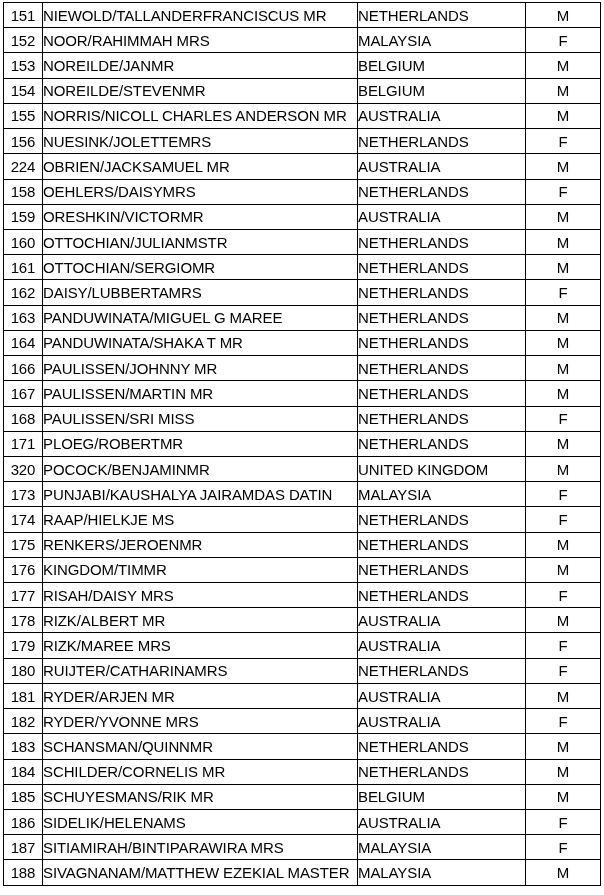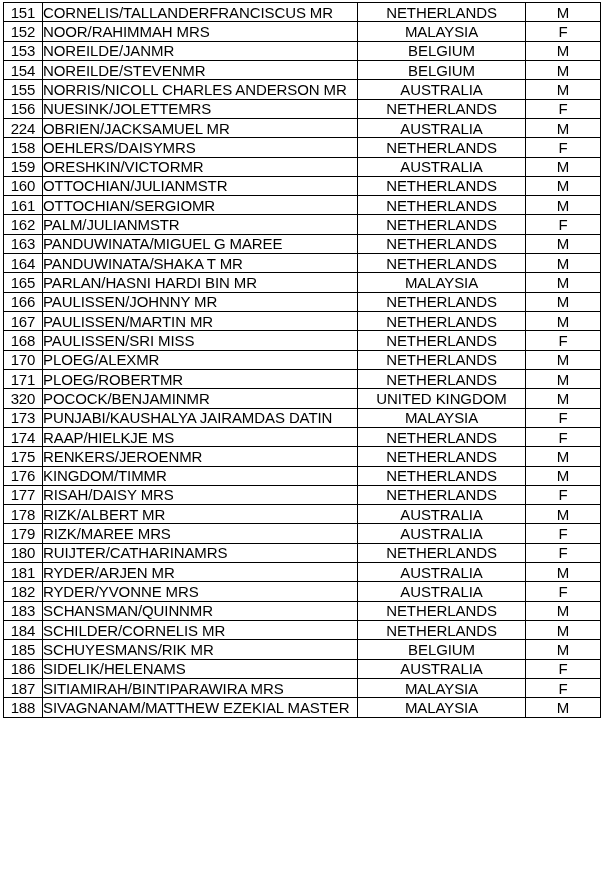--- a/index.html
+++ b/index.html
@@ -24,7 +24,7 @@
     left: 3px;
     top: 2px;
     width: 597px;
-    height: 716px;
+    height: 884px;
     border-collapse: collapse;
     table-layout: fixed;
   }

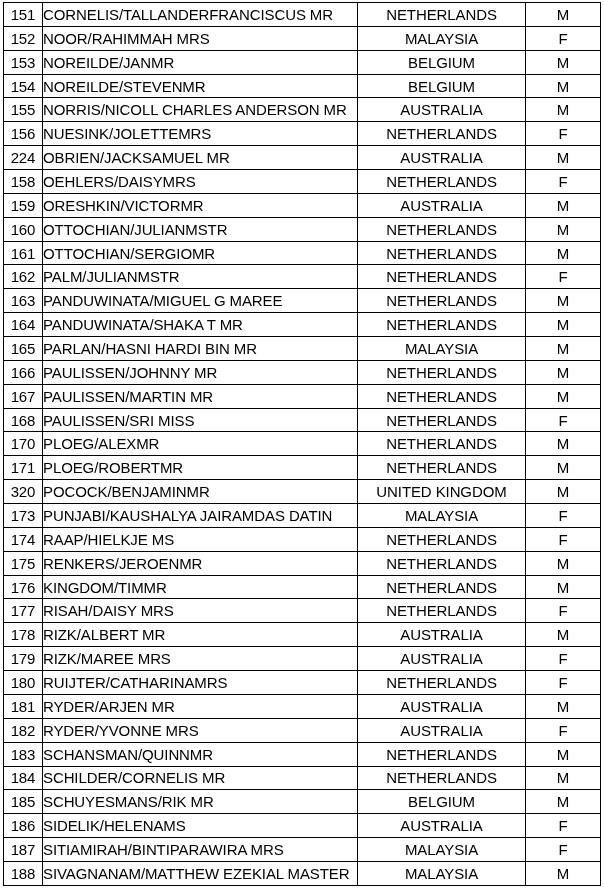--- a/index.html
+++ b/index.html
@@ -67,7 +67,7 @@
     <tbody>
   <tr>
     <td class="col-num">151</td>
-    <td class="col-name">CORNELIS/TALLANDERFRANCISCUS MR</td>
+    <td class="col-name">NIEWOLD/TALLANDERFRANCISCUS MR</td>
     <td class="col-country">NETHERLANDS</td>
     <td class="col-gender">M</td>
   </tr>

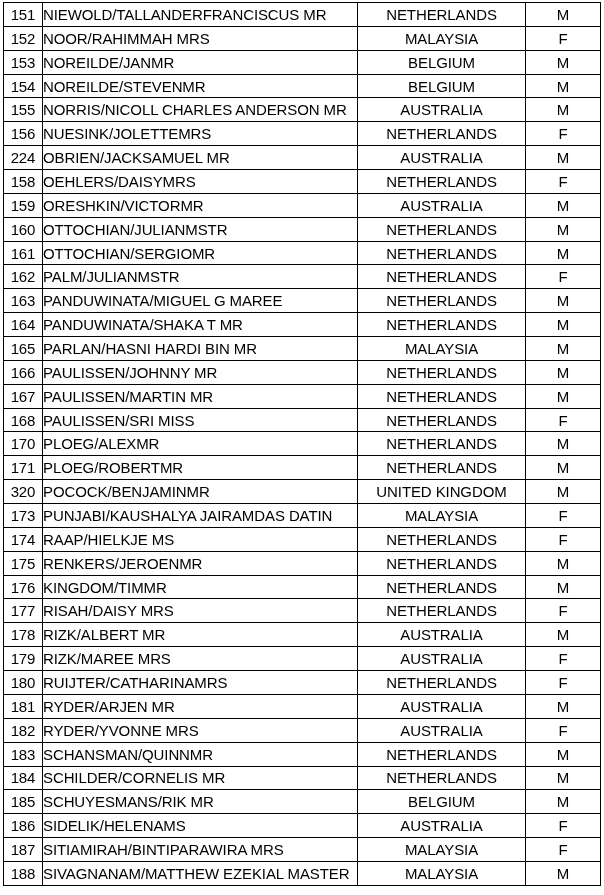--- a/index.html
+++ b/index.html
@@ -46,7 +46,7 @@
     padding-left: 6px;
   }
   td.col-country {
-    text-align: center;
+    text-align: left;
     padding-left: 6px;
   }
   td.col-gender {

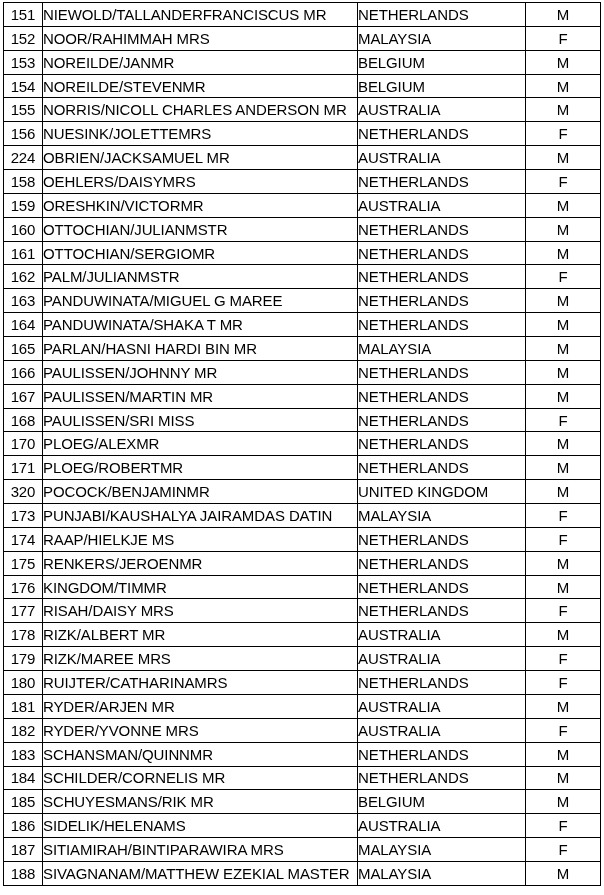--- a/index.html
+++ b/index.html
@@ -144,7 +144,7 @@
 
   <tr>
     <td class="col-num">162</td>
-    <td class="col-name">PALM/JULIANMSTR</td>
+    <td class="col-name">DAISY/LUBBERTAMRS</td>
     <td class="col-country">NETHERLANDS</td>
     <td class="col-gender">F</td>
   </tr>

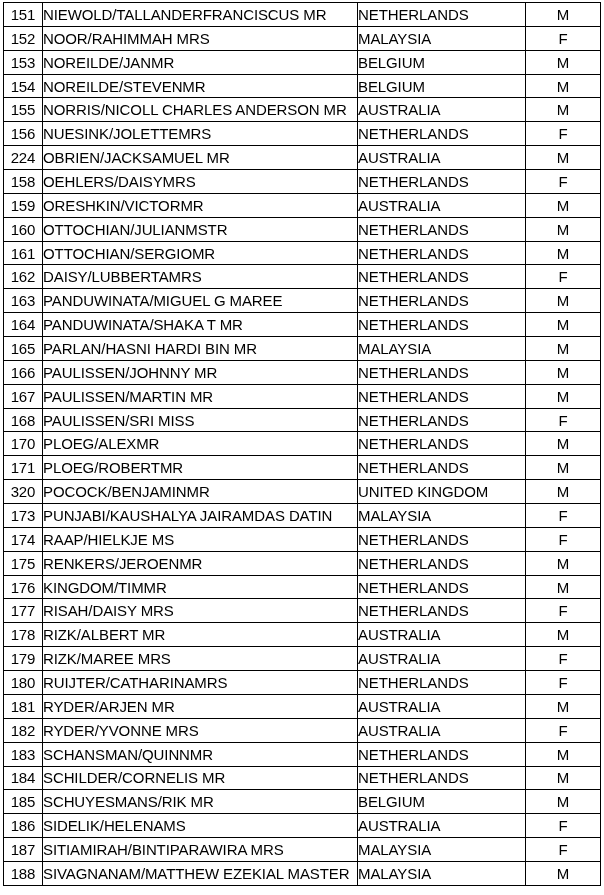--- a/index.html
+++ b/index.html
@@ -163,12 +163,6 @@
     <td class="col-gender">M</td>
   </tr>
 
-  <tr>
-    <td class="col-num">165</td>
-    <td class="col-name">PARLAN/HASNI HARDI BIN MR</td>
-    <td class="col-country">MALAYSIA</td>
-    <td class="col-gender">M</td>
-  </tr>
 
   <tr>
     <td class="col-num">166</td>

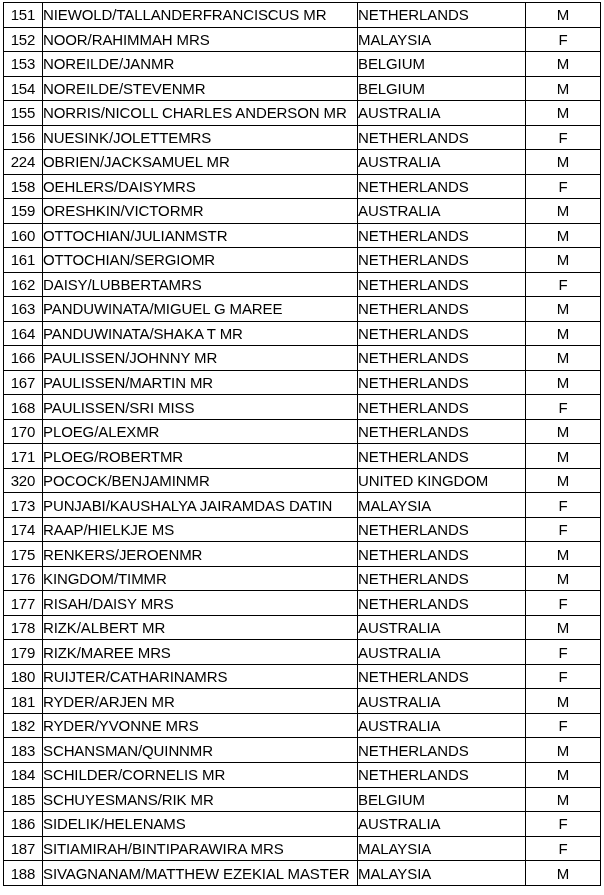--- a/index.html
+++ b/index.html
@@ -186,12 +186,6 @@
   </tr>
 
 
-  <tr>
-    <td class="col-num">170</td>
-    <td class="col-name">PLOEG/ALEXMR</td>
-    <td class="col-country">NETHERLANDS</td>
-    <td class="col-gender">M</td>
-  </tr>
 
   <tr>
     <td class="col-num">171</td>

